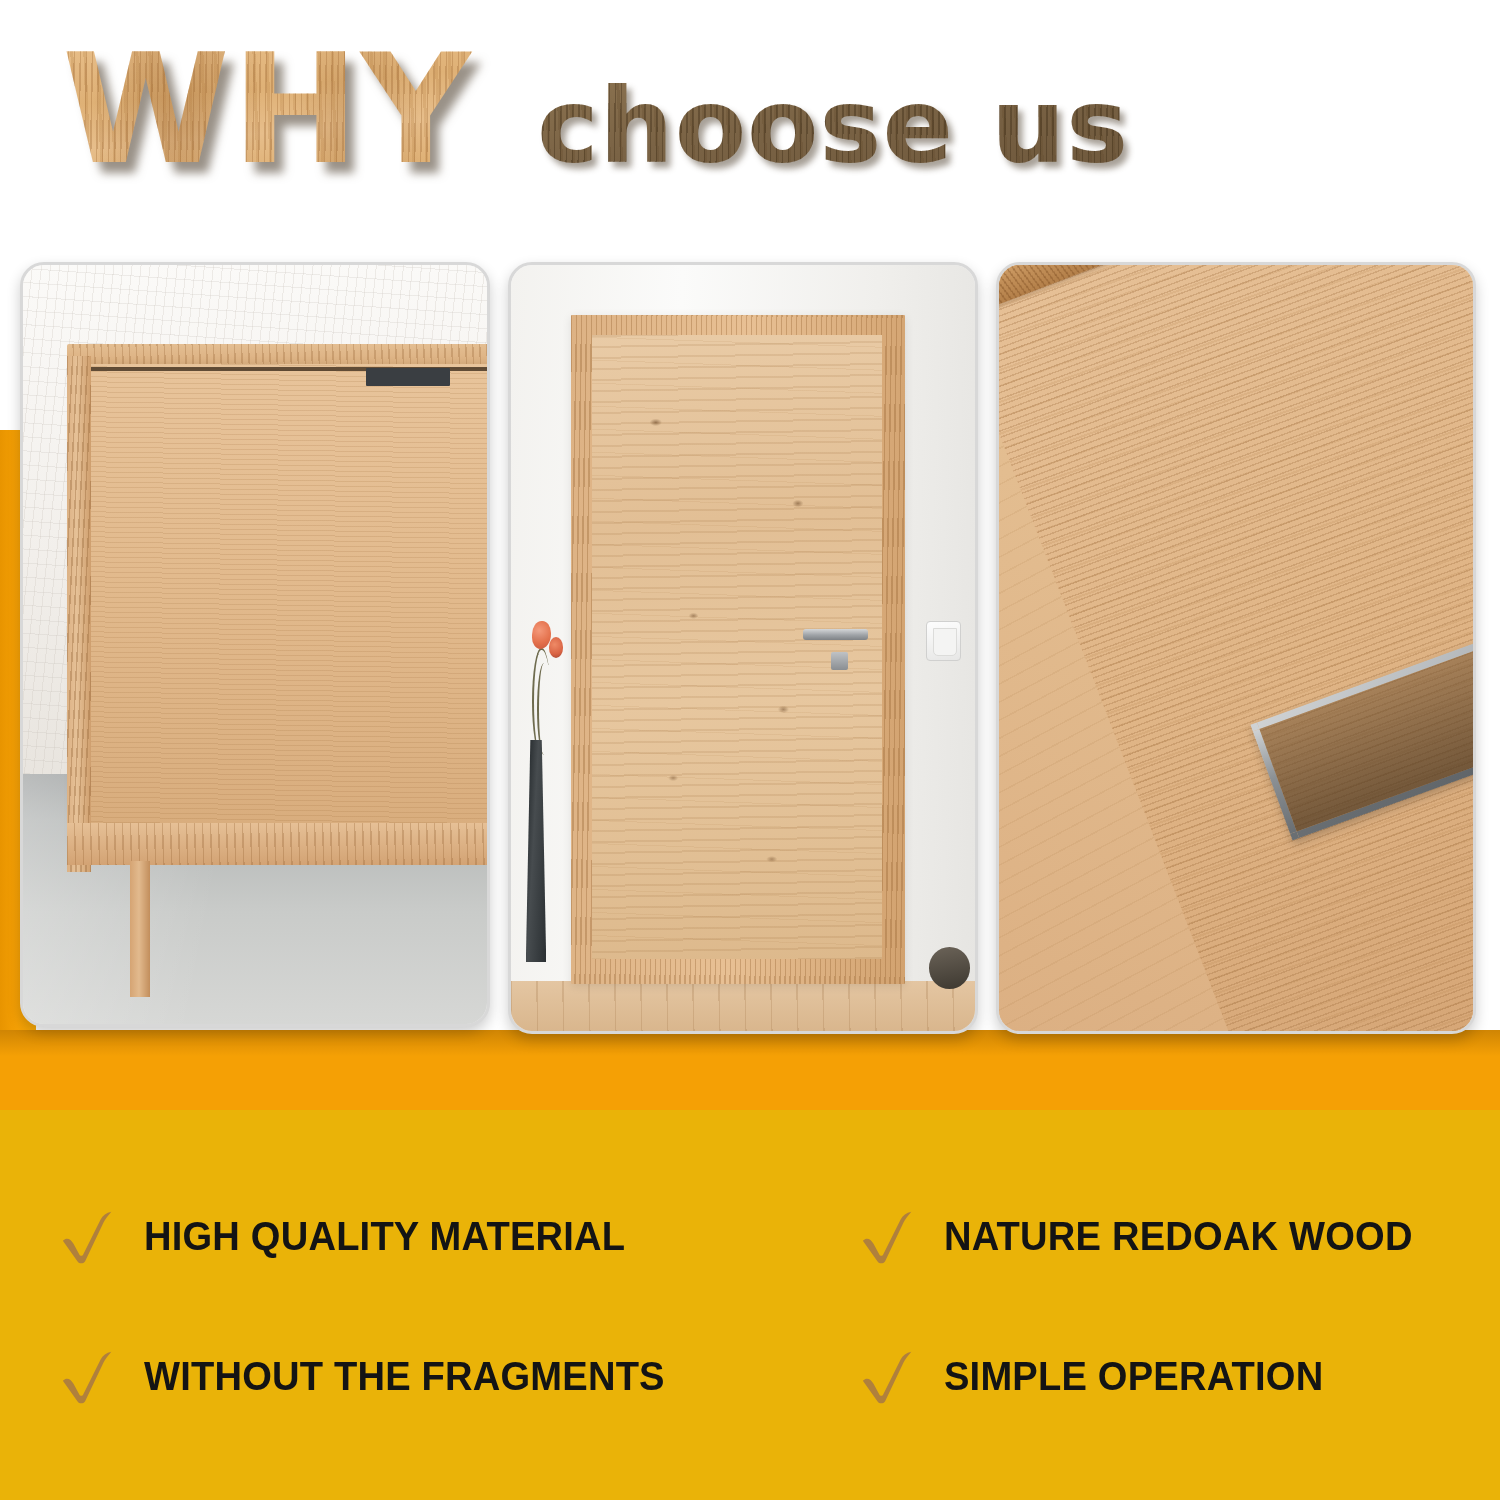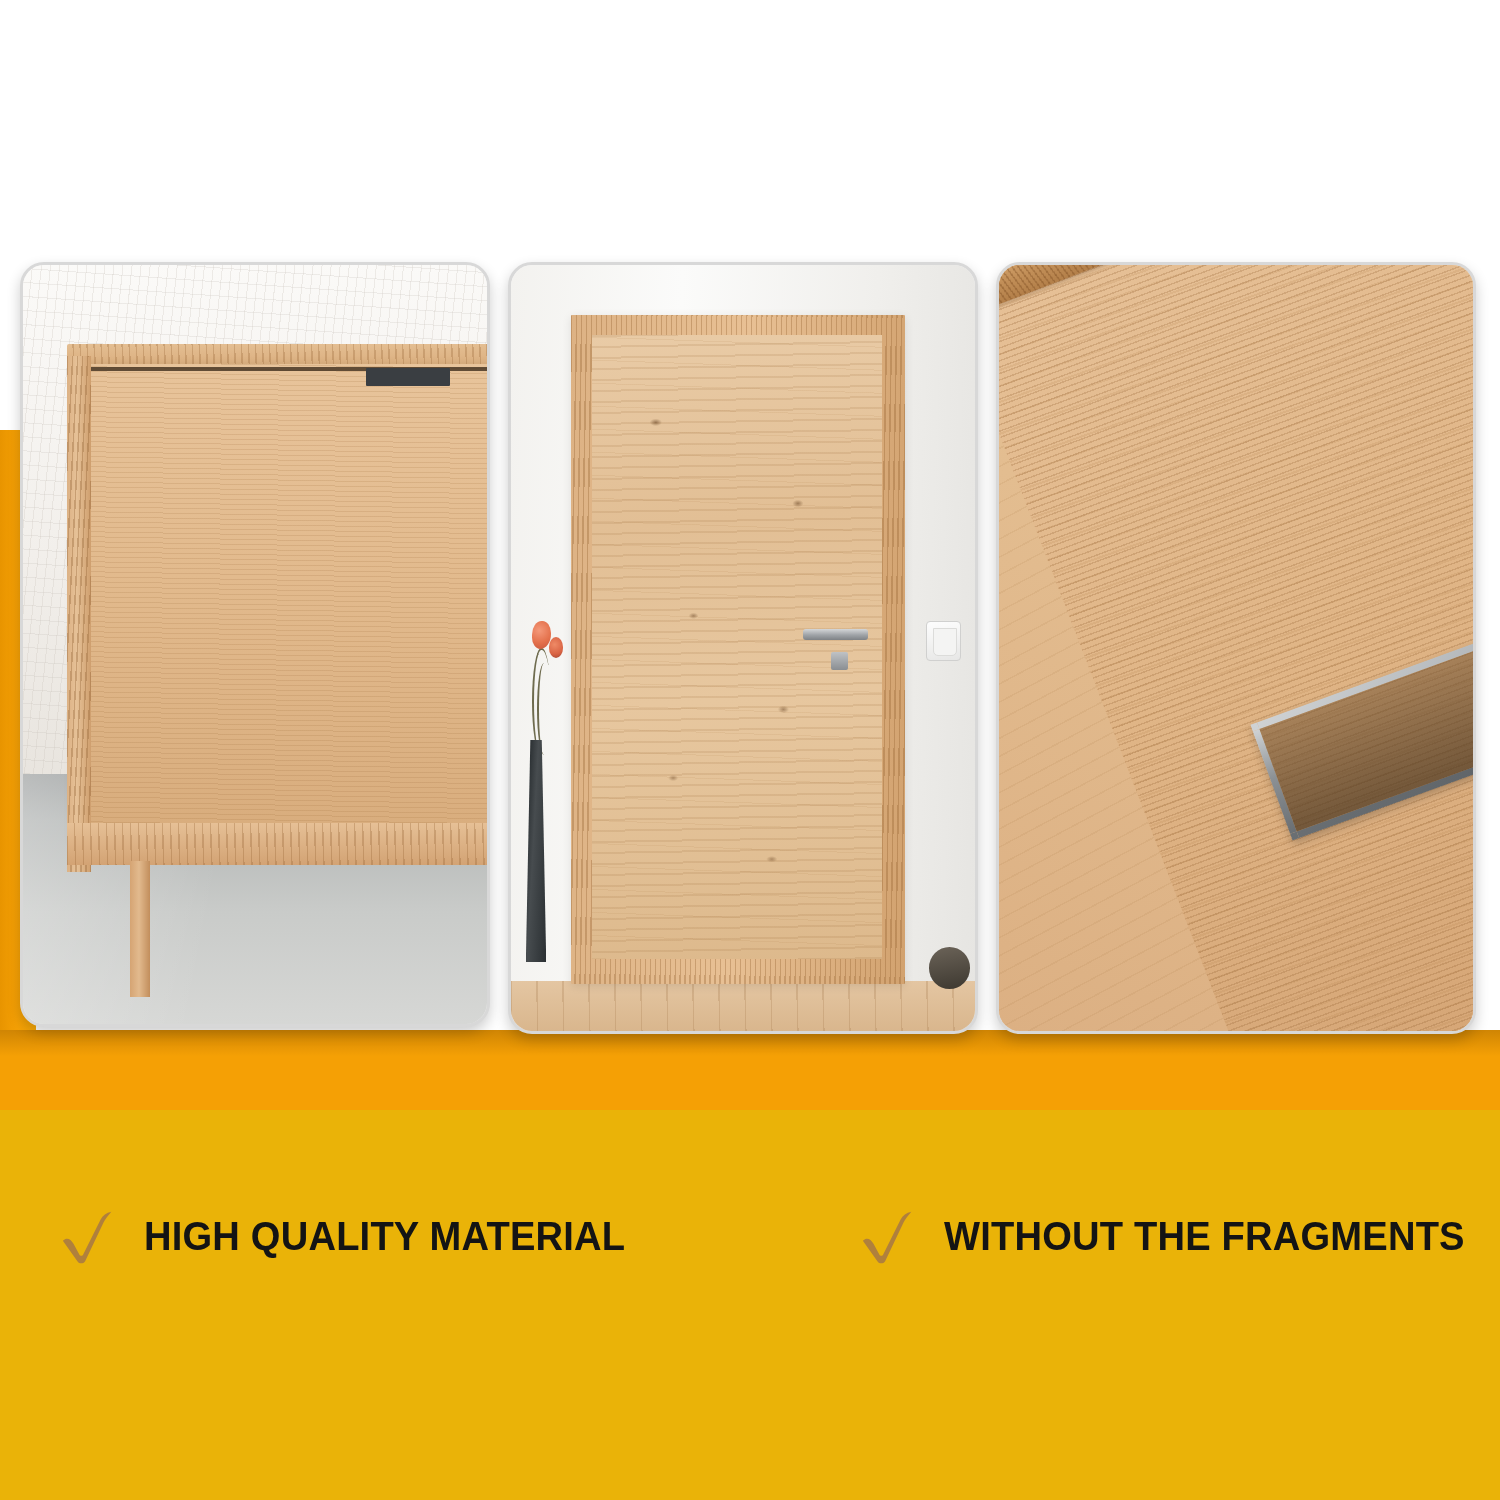--- a/index.html
+++ b/index.html
@@ -357,6 +357,10 @@
   <div class="ribbon-bottom"></div>
   <div class="ribbon-bottom-shade"></div>
 
+  <div class="headline">
+    <span class="word-why">WHY</span>
+    <span class="word-choose">choose us</span>
+  </div>
 
   <div class="gallery">
 

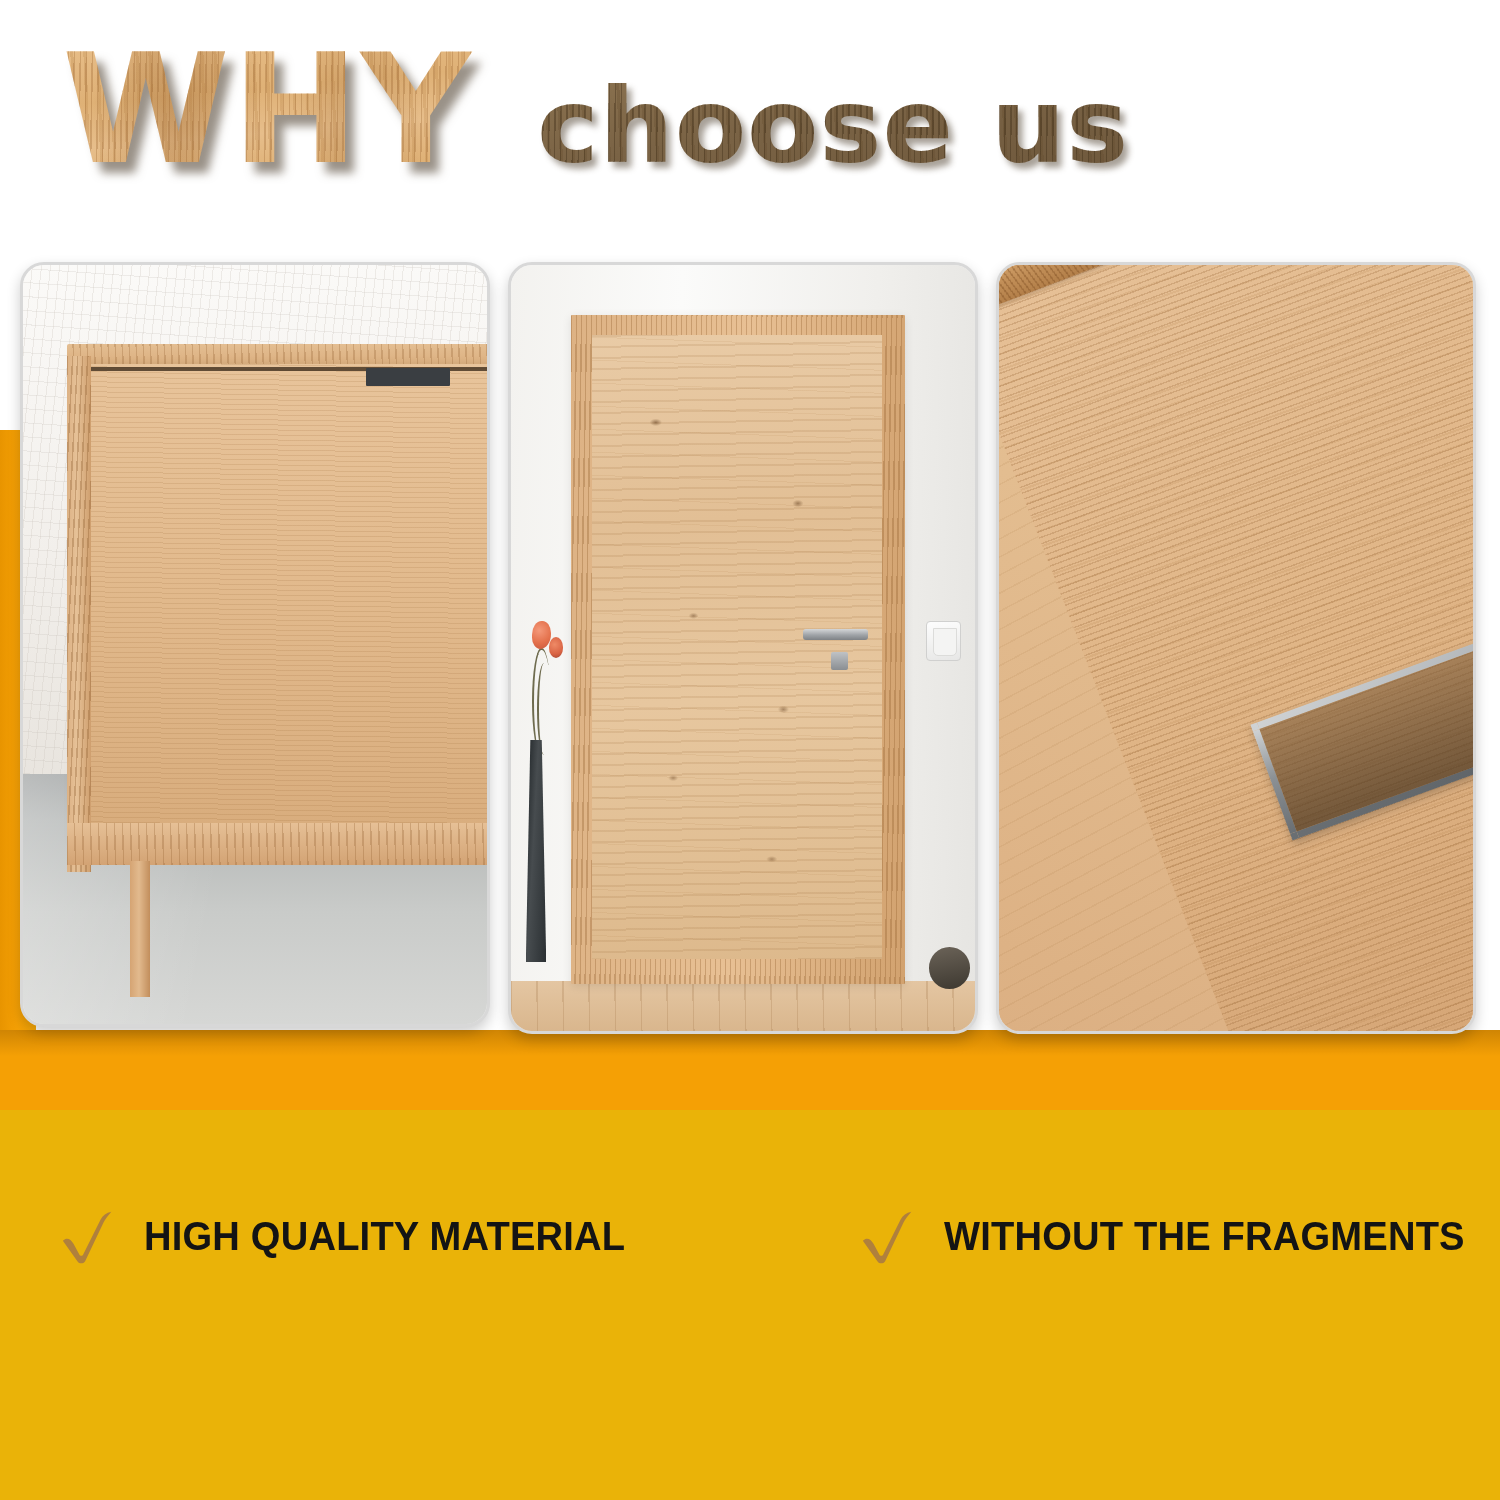--- a/index.html
+++ b/index.html
@@ -421,6 +421,12 @@
         <span class="feature-label">HIGH QUALITY MATERIAL</span>
       </div>
 
+      <div class="feature">
+        <svg class="check-icon" viewBox="0 0 64 64">
+          <path d="M5 37 C9 33 13 35 16 40 L22 51 C23 53 25 53 26 51 L44 15 C46 11 50 8 55 7 C52 11 49 14 47 18 L28 58 C26 61 22 61 20 58 Z" fill="#B0803C"></path>
+        </svg>
+        <span class="feature-label">NATURE REDOAK WOOD</span>
+      </div>
 
       <div class="feature">
         <svg class="check-icon" viewBox="0 0 64 64">

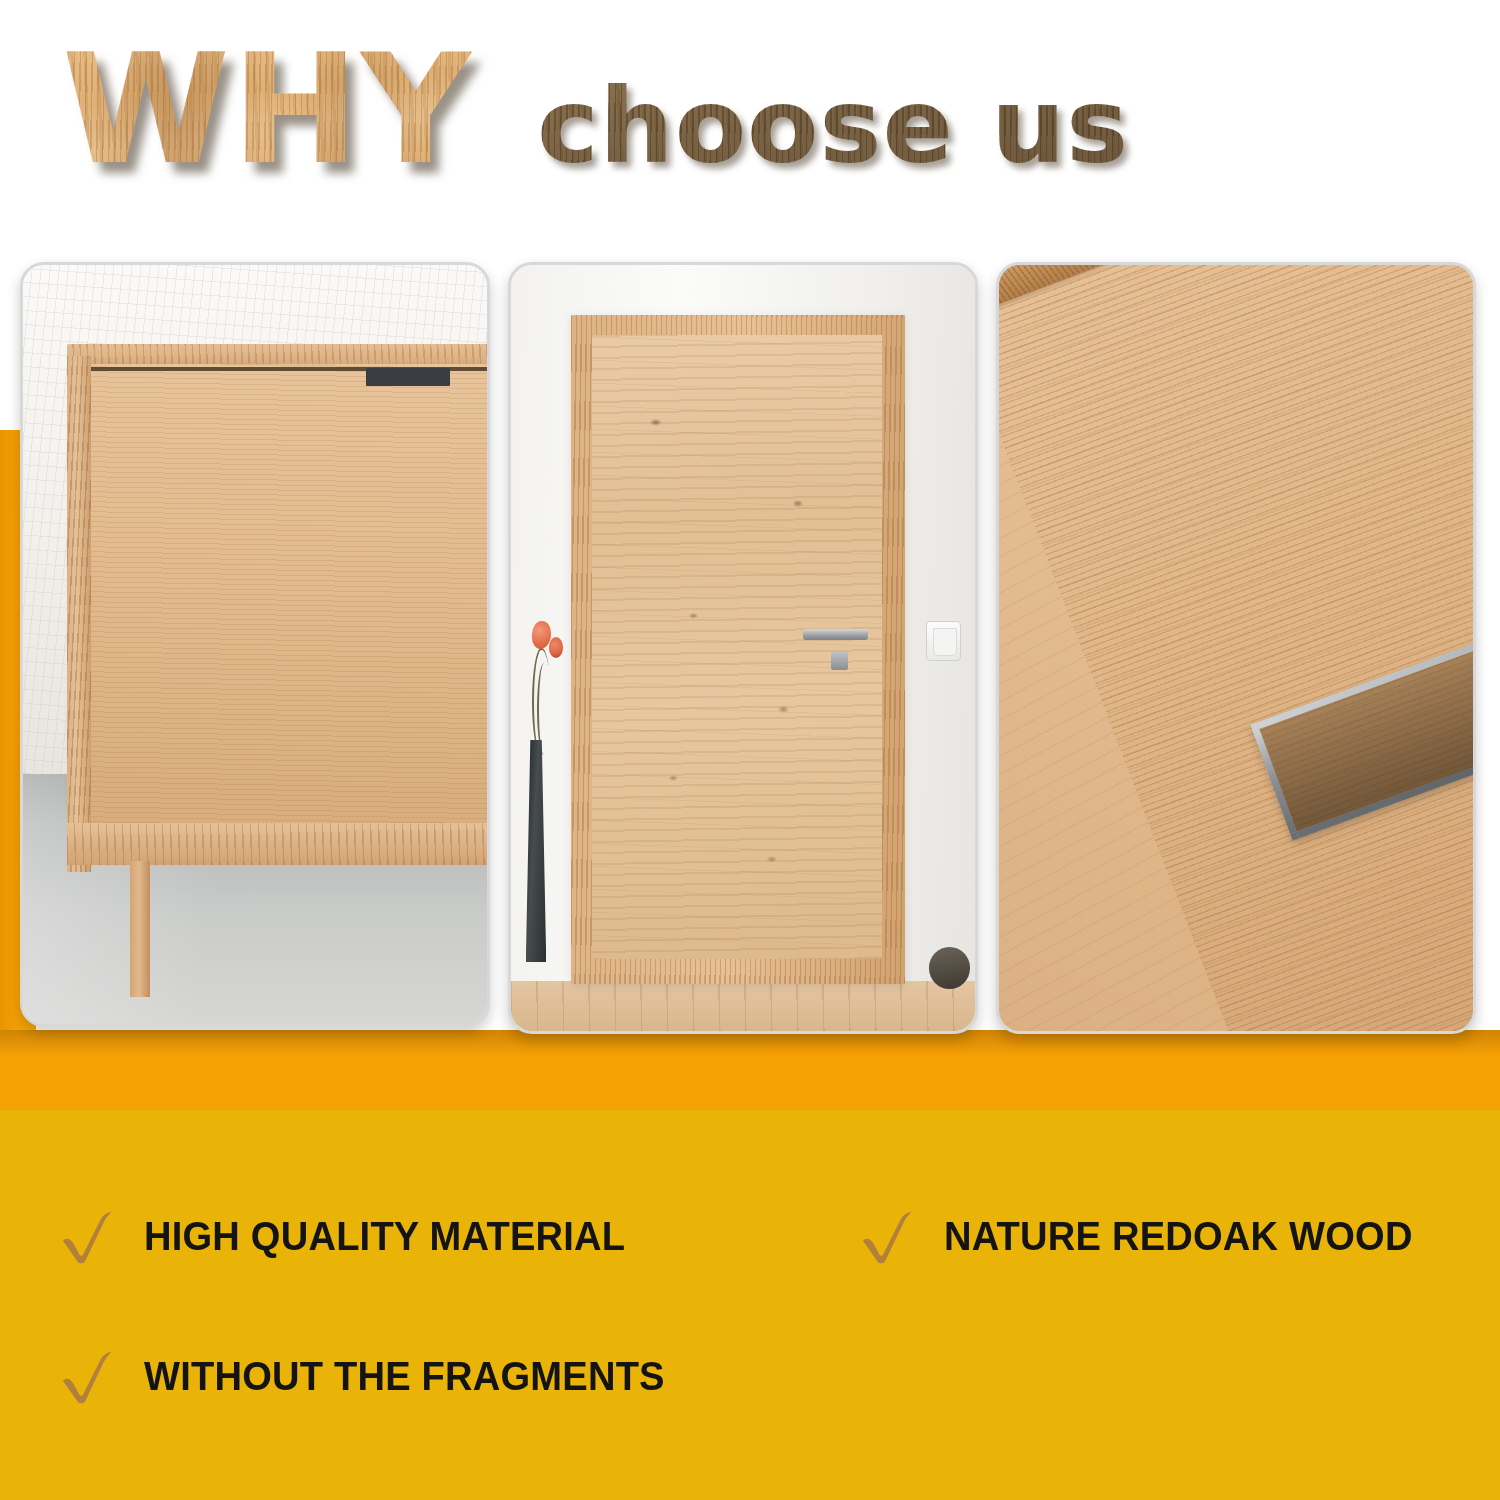--- a/index.html
+++ b/index.html
@@ -435,6 +435,12 @@
         <span class="feature-label">WITHOUT THE FRAGMENTS</span>
       </div>
 
+      <div class="feature">
+        <svg class="check-icon" viewBox="0 0 64 64">
+          <path d="M5 37 C9 33 13 35 16 40 L22 51 C23 53 25 53 26 51 L44 15 C46 11 50 8 55 7 C52 11 49 14 47 18 L28 58 C26 61 22 61 20 58 Z" fill="#B0803C"></path>
+        </svg>
+        <span class="feature-label">SIMPLE OPERATION</span>
+      </div>
 
     </div>
   </div>

